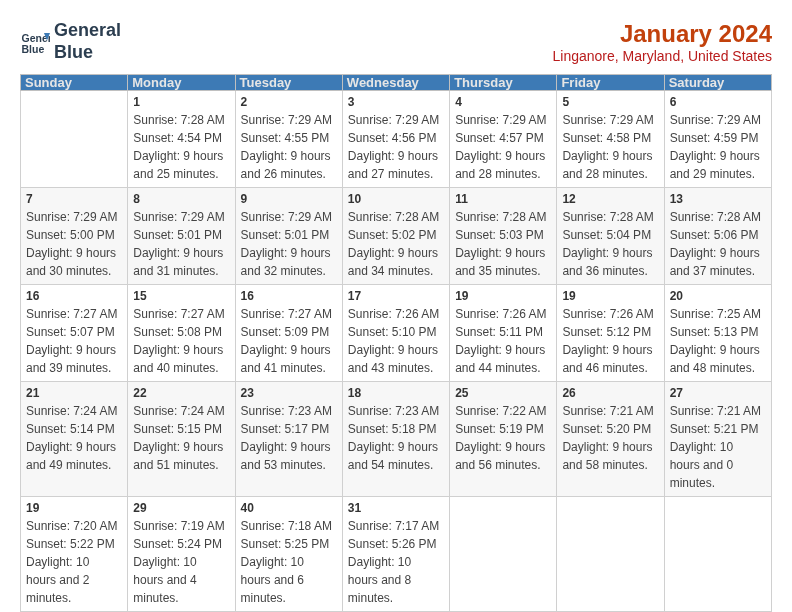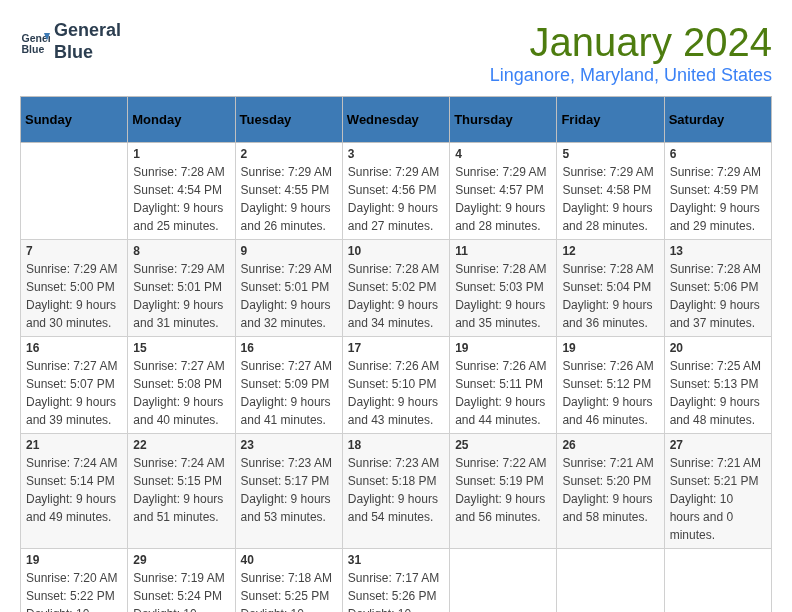--- a/index.html
+++ b/index.html
@@ -38,9 +38,9 @@
       text-align: right;
     }
     .main-title {
-      font-size: 40px;
-      color: #4d7c0f;
-      font-weight: normal;
+      font-size: 24px;
+      color: #c2410c;
+      font-weight: bold;
     }
     .subtitle {
       font-size: 18px;

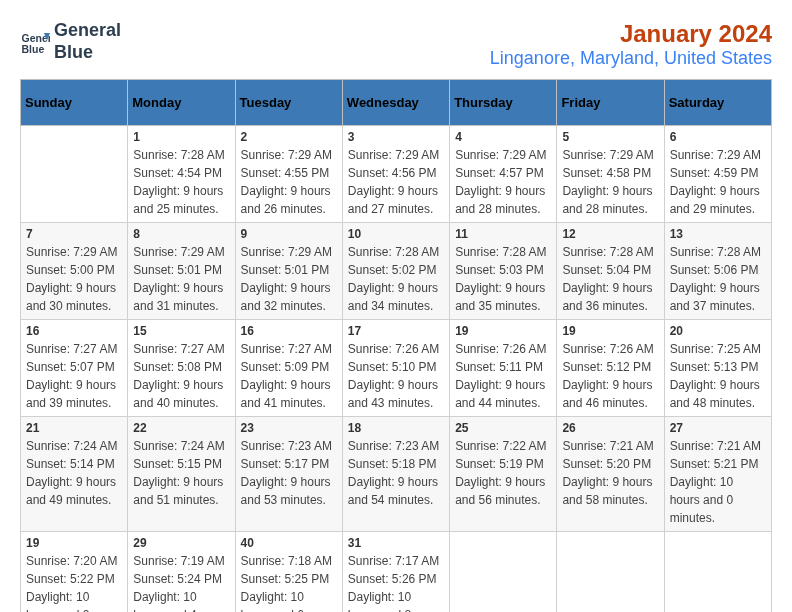--- a/index.html
+++ b/index.html
@@ -43,8 +43,8 @@
       font-weight: bold;
     }
     .subtitle {
-      font-size: 18px;
-      color: #3b82f6;
+      font-size: 14px;
+      color: #b91c1c;
     }
     .calendar-table {
       width: 100%;

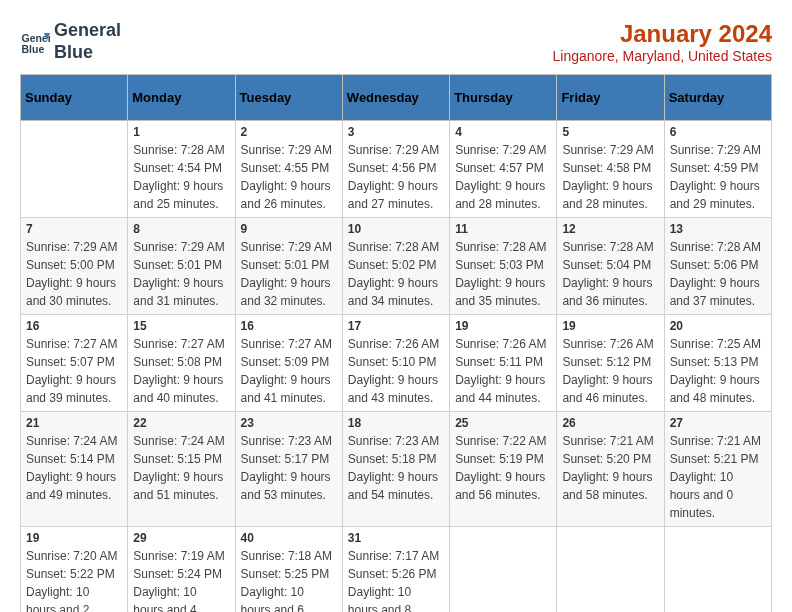--- a/index.html
+++ b/index.html
@@ -53,8 +53,8 @@
     }
     .calendar-table th {
       background-color: #3d7ab5;
-      color: #000000;
-      padding: 15px 4px;
+      color: #e5e5e5;
+      padding: 0 4px;
       font-size: 13px;
       font-weight: bold;
       text-align: left;

